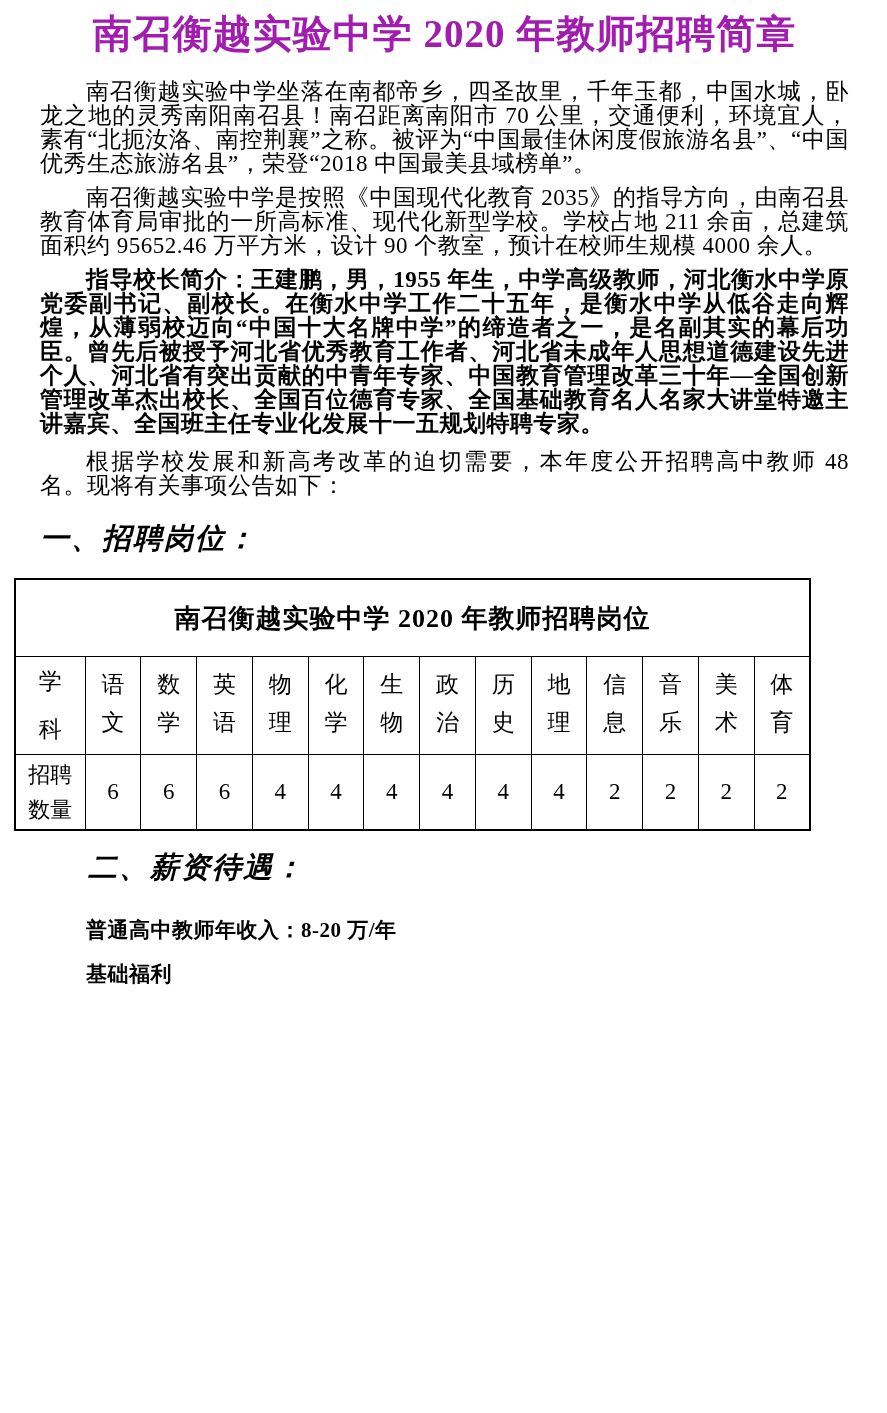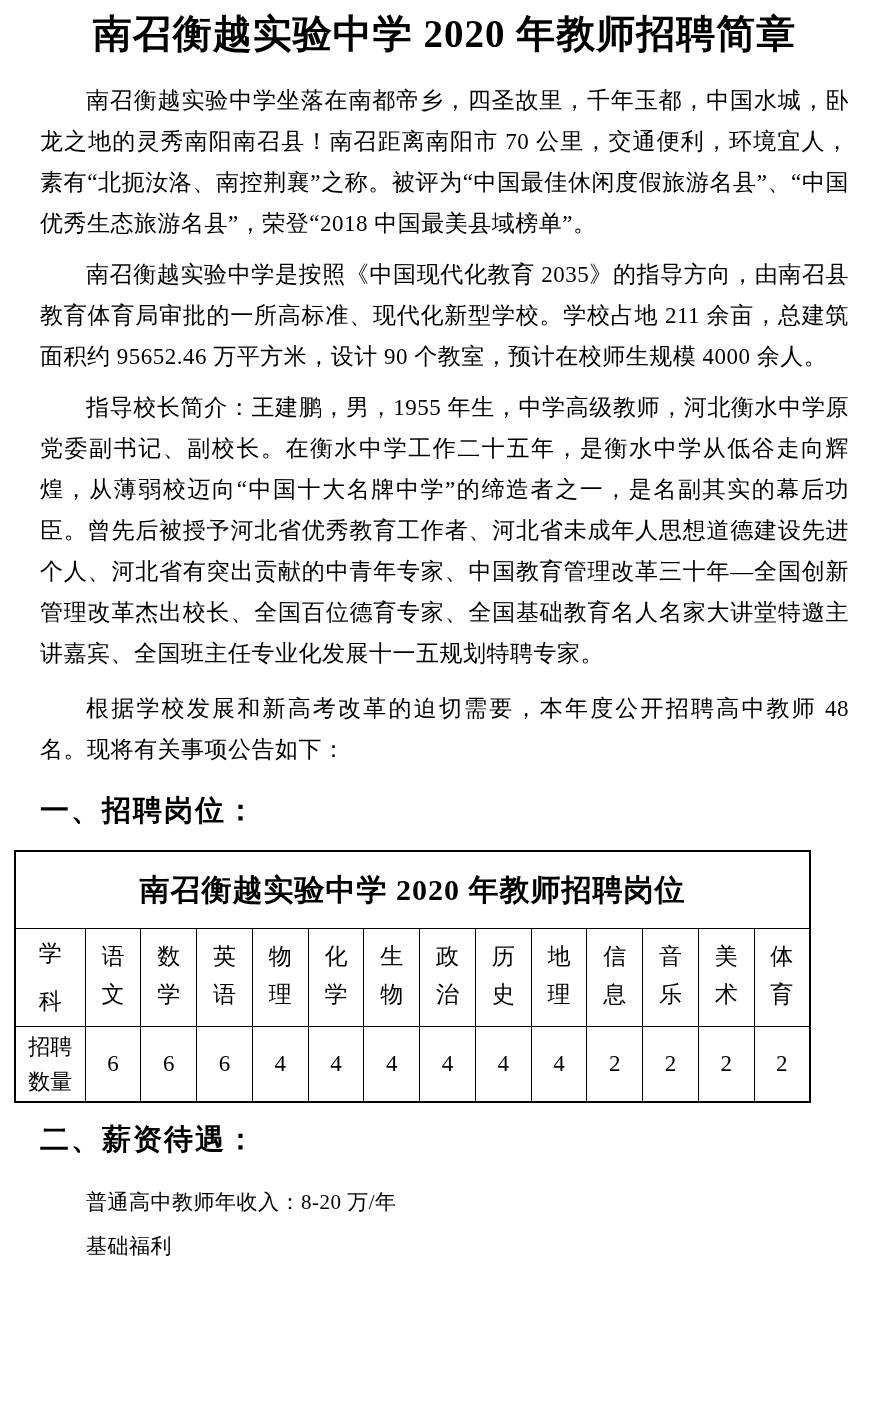--- a/index.html
+++ b/index.html
@@ -51,7 +51,7 @@
 
 <div class="page">
 
-  <h1 class="doc-title" style="color: #000000;">南召衡越实验中学 2020 年教师招聘简章</h1>
+  <h1 class="doc-title" style="color: #a21caf;">南召衡越实验中学 2020 年教师招聘简章</h1>
 
   <p class="par">南召衡越实验中学坐落在南都帝乡，四圣故里，千年玉都，中国水城，卧龙之地的灵秀南阳南召县！南召距离南阳市 70 公里，交通便利，环境宜人，素有“北扼汝洛、南控荆襄”之称。被评为“中国最佳休闲度假旅游名县”、“中国优秀生态旅游名县”，荣登“2018 中国最美县域榜单”。</p>
   <p class="par">南召衡越实验中学是按照《中国现代化教育 2035》的指导方向，由南召县教育体育局审批的一所高标准、现代化新型学校。学校占地 211 余亩，总建筑面积约 95652.46 万平方米，设计 90 个教室，预计在校师生规模 4000 余人。</p>

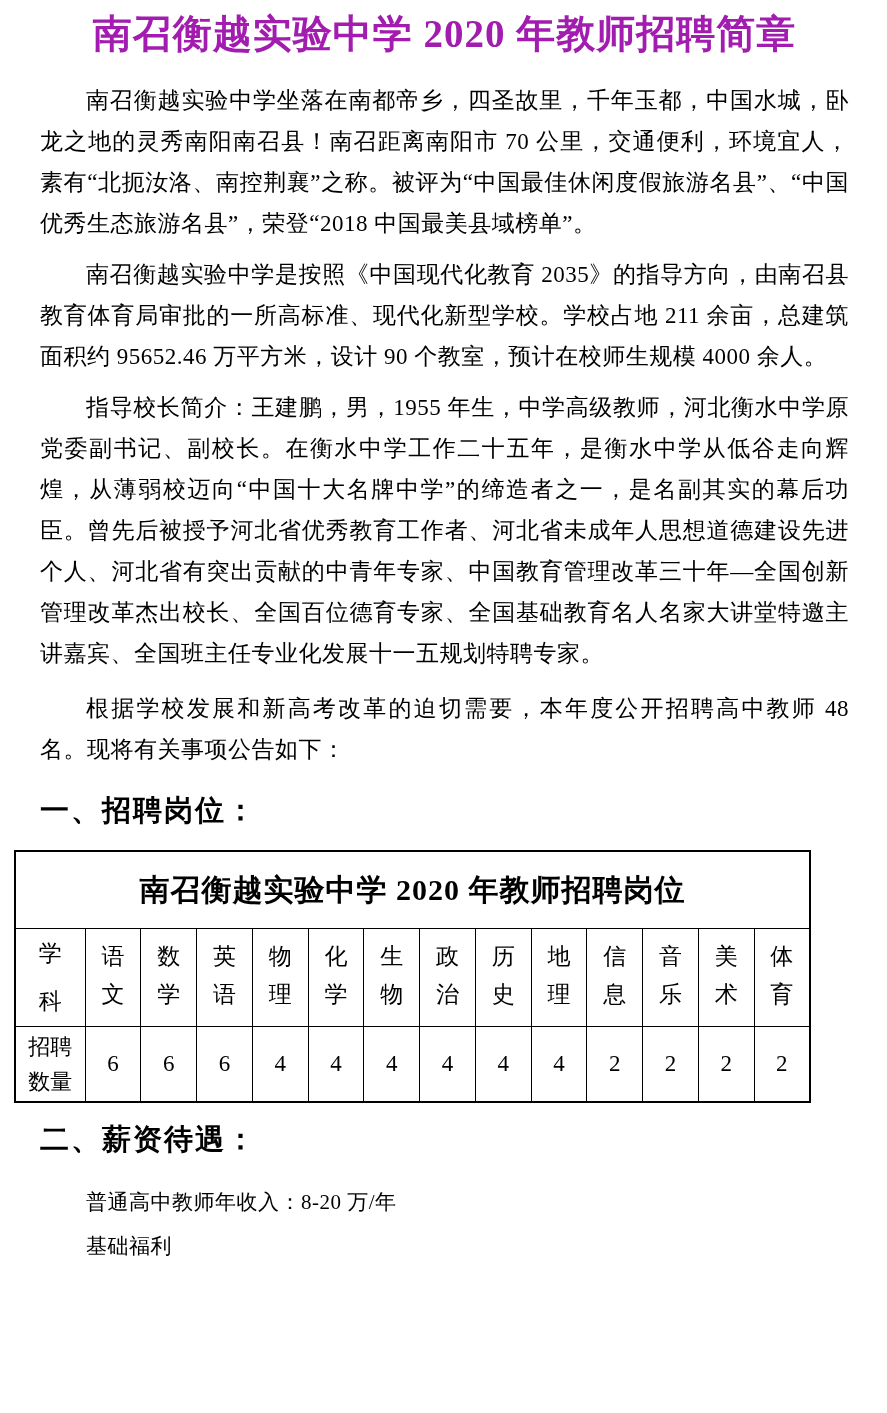--- a/index.html
+++ b/index.html
@@ -15,7 +15,7 @@
   }
 
   .par {
-    font-size:23px; line-height:41px; margin:0 0 10px 0;
+    font-size:23px; line-height:24px; margin:0 0 10px 0;
     text-align:justify; text-indent:2em; letter-spacing:0.5px;
   }
   .bold { font-weight:400; }

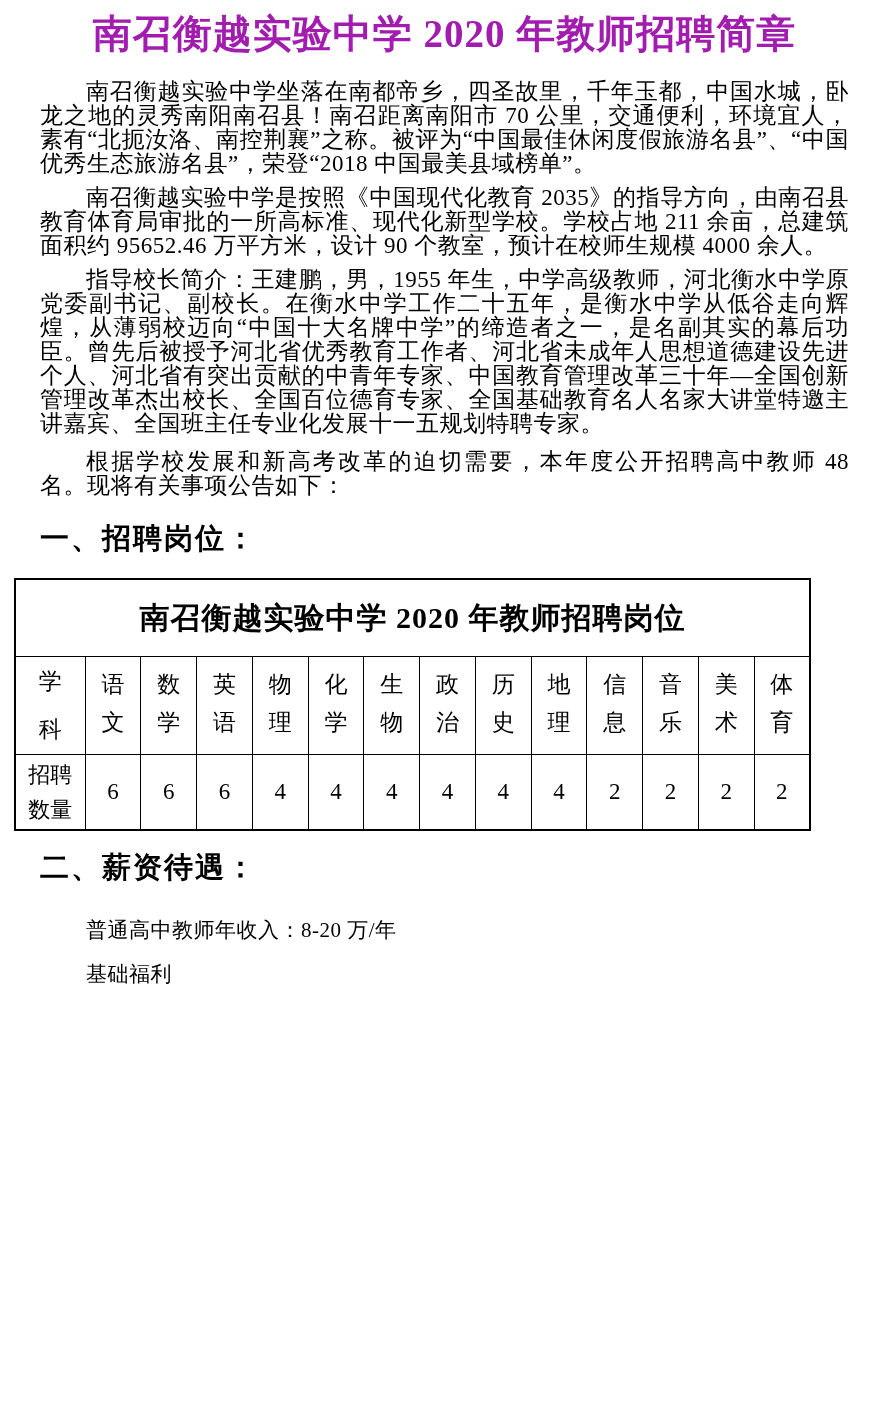--- a/index.html
+++ b/index.html
@@ -18,7 +18,7 @@
     font-size:23px; line-height:24px; margin:0 0 10px 0;
     text-align:justify; text-indent:2em; letter-spacing:0.5px;
   }
-  .bold { font-weight:400; }
+  .bold { font-weight:700; }
   .gap-top { margin-top:14px; }
 
   .sec-heading {

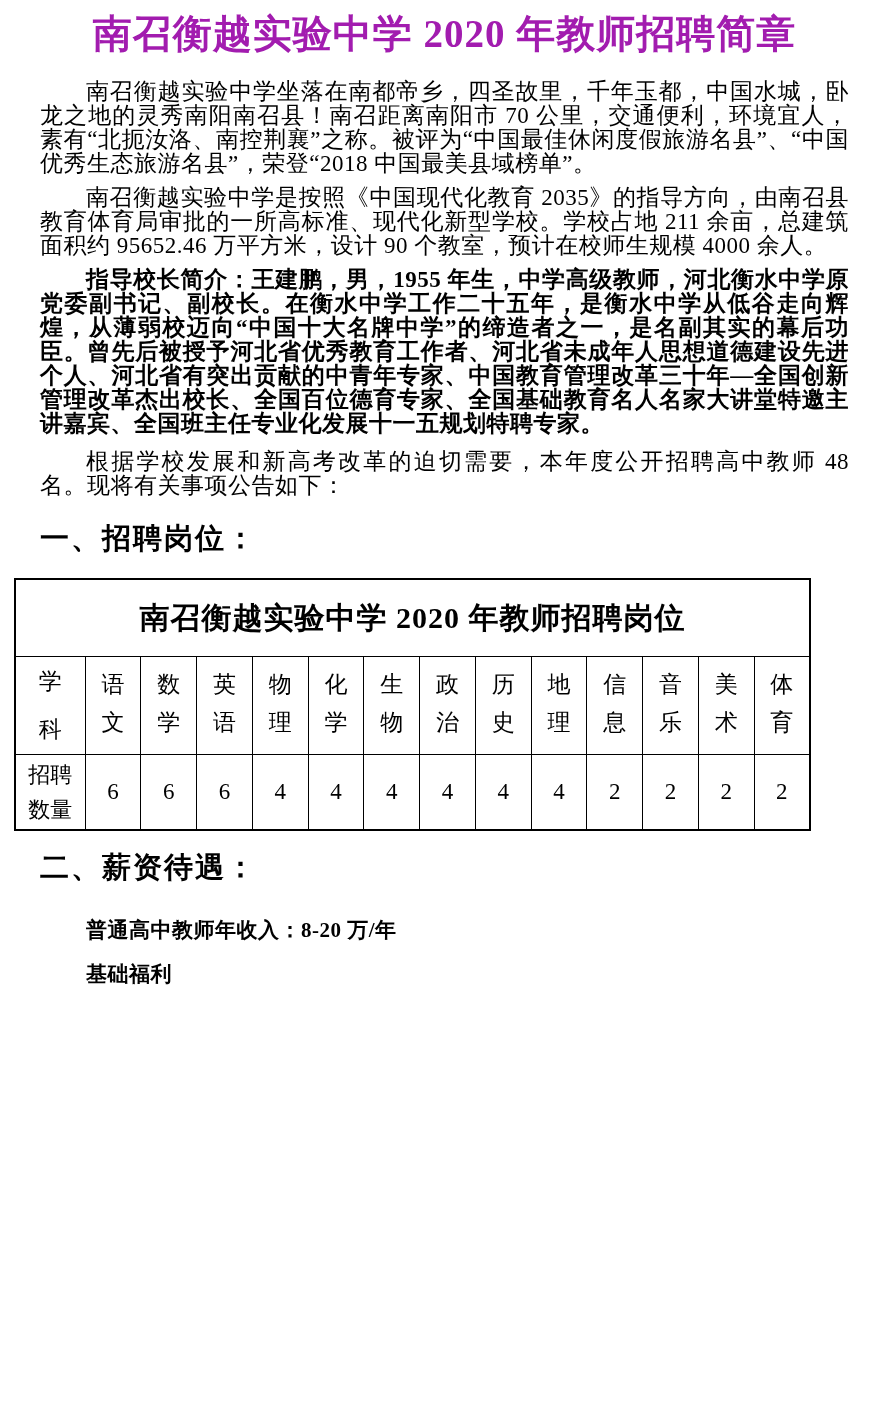--- a/index.html
+++ b/index.html
@@ -23,7 +23,7 @@
 
   .sec-heading {
     font-size:29px; line-height:36px; font-weight:700;
-    letter-spacing:2px; margin:22px 0 0 0;
+    letter-spacing:2px; margin:22px 0 0 0;font-style:italic;
   }
   .sec-heading.second { margin-top:18px; }
 

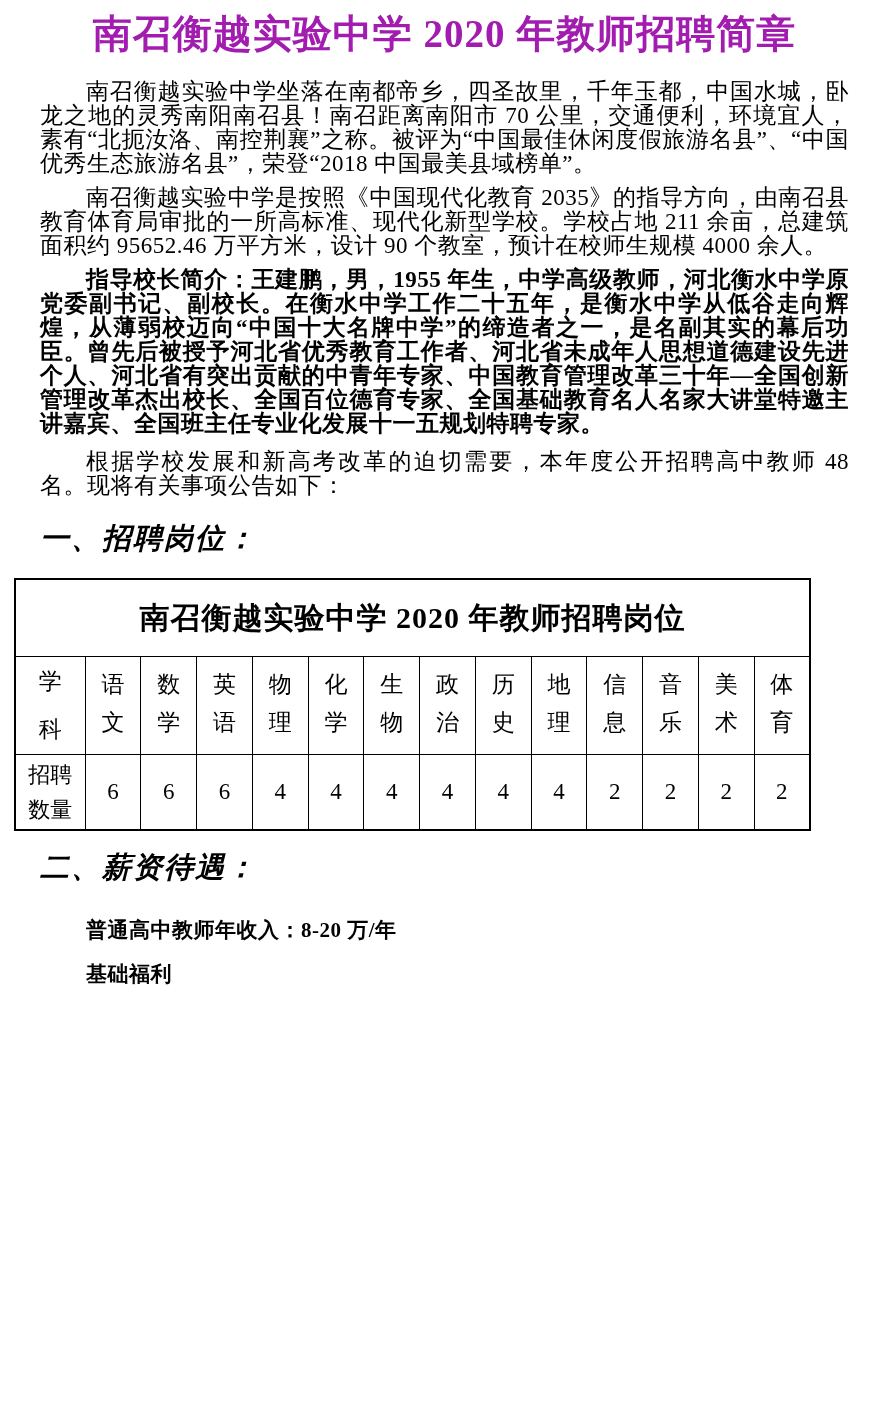--- a/index.html
+++ b/index.html
@@ -32,7 +32,7 @@
     margin:22px 0 0 -26px; border:2px solid #000;
   }
   table.recruit td { border:1px solid #000; text-align:center; padding:0; }
-  td.t-title { height:76px; font-size:30px; font-weight:700; letter-spacing:1px; vertical-align:middle; }
+  td.t-title { height:76px; font-size:26px; font-weight:700; letter-spacing:1px; vertical-align:middle; }
   tr.t-head td {
     height:88px; font-size:23px; vertical-align:top; padding-top:9px;
     line-height:38px; white-space:pre-line;

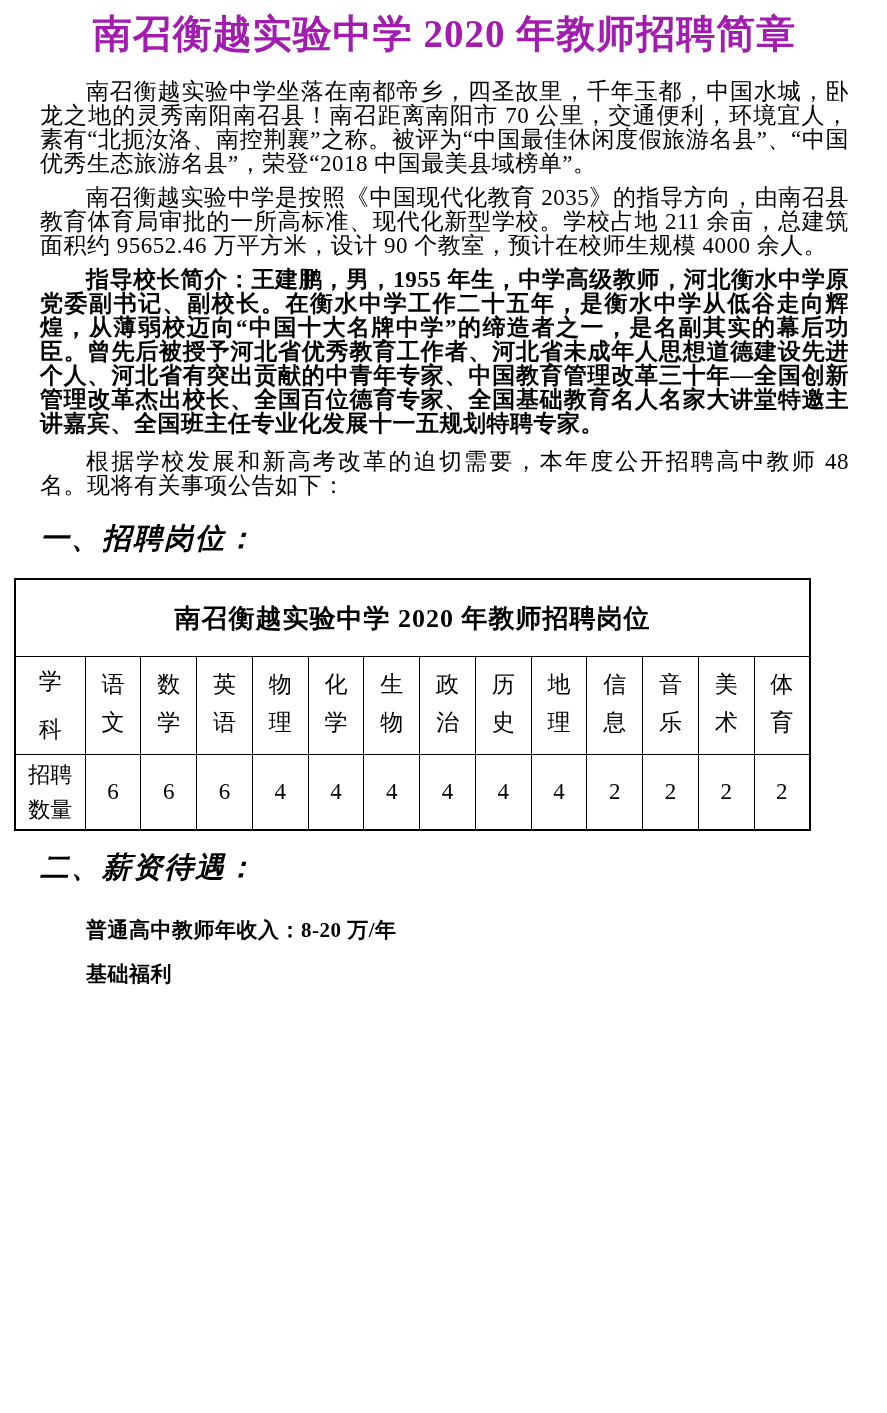--- a/index.html
+++ b/index.html
@@ -25,7 +25,7 @@
     font-size:29px; line-height:36px; font-weight:700;
     letter-spacing:2px; margin:22px 0 0 0;font-style:italic;
   }
-  .sec-heading.second { margin-top:18px; }
+  .sec-heading.second { margin-top:18px;margin-left:48px; }
 
   table.recruit {
     border-collapse:collapse; table-layout:fixed; width:797px;

